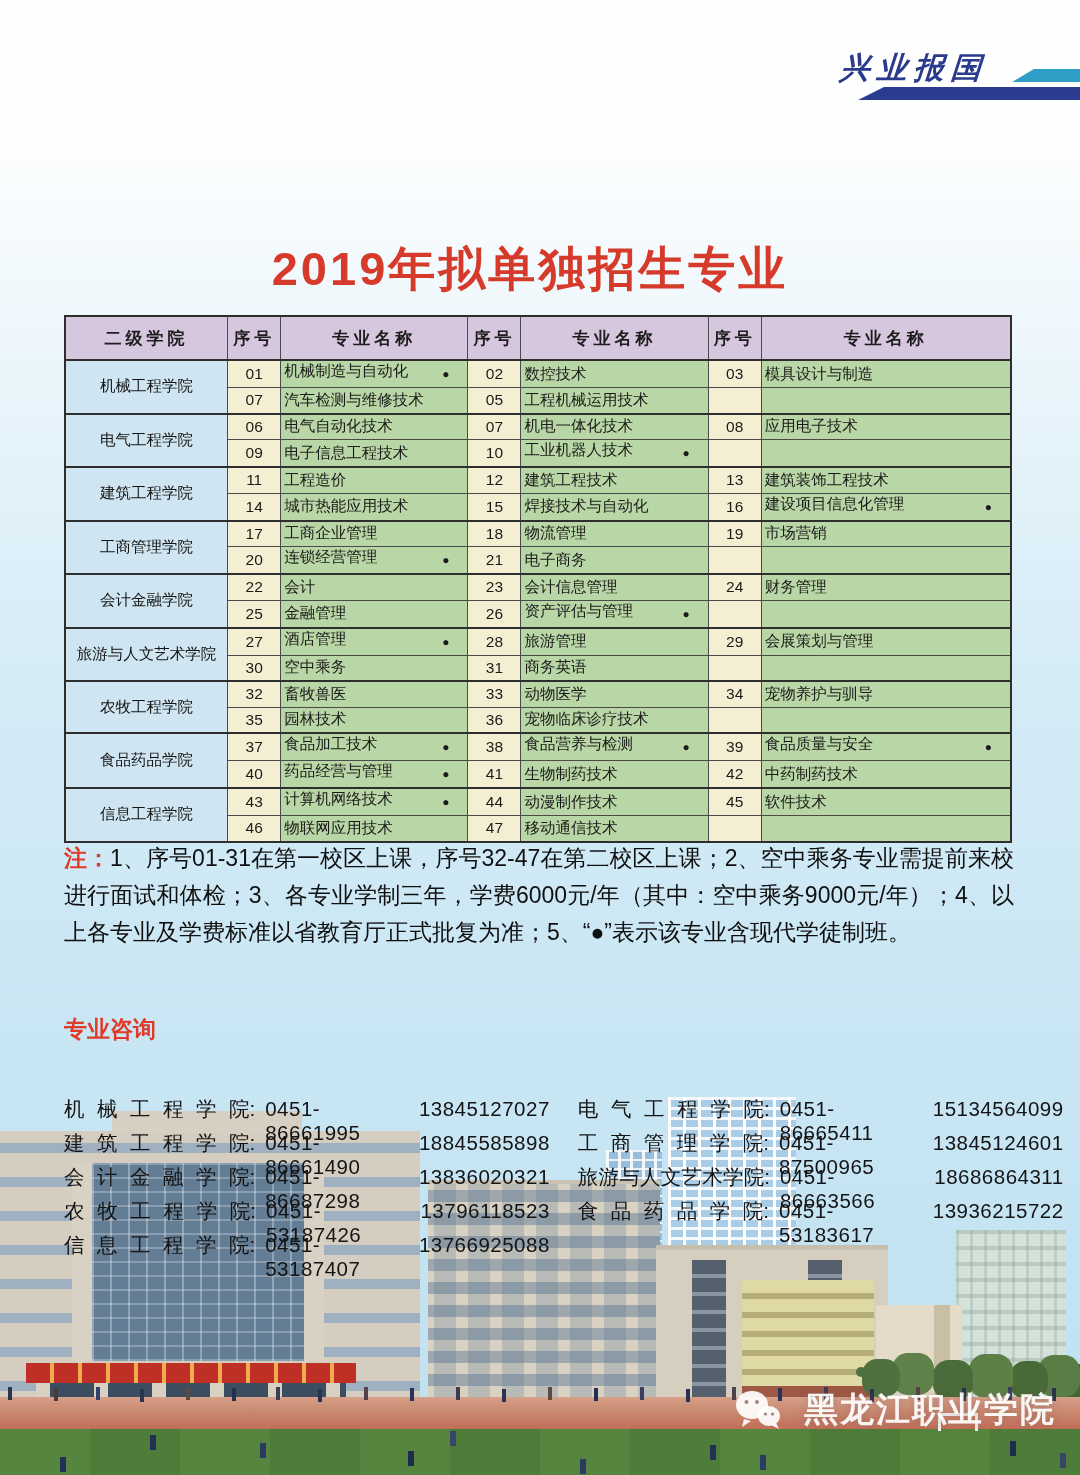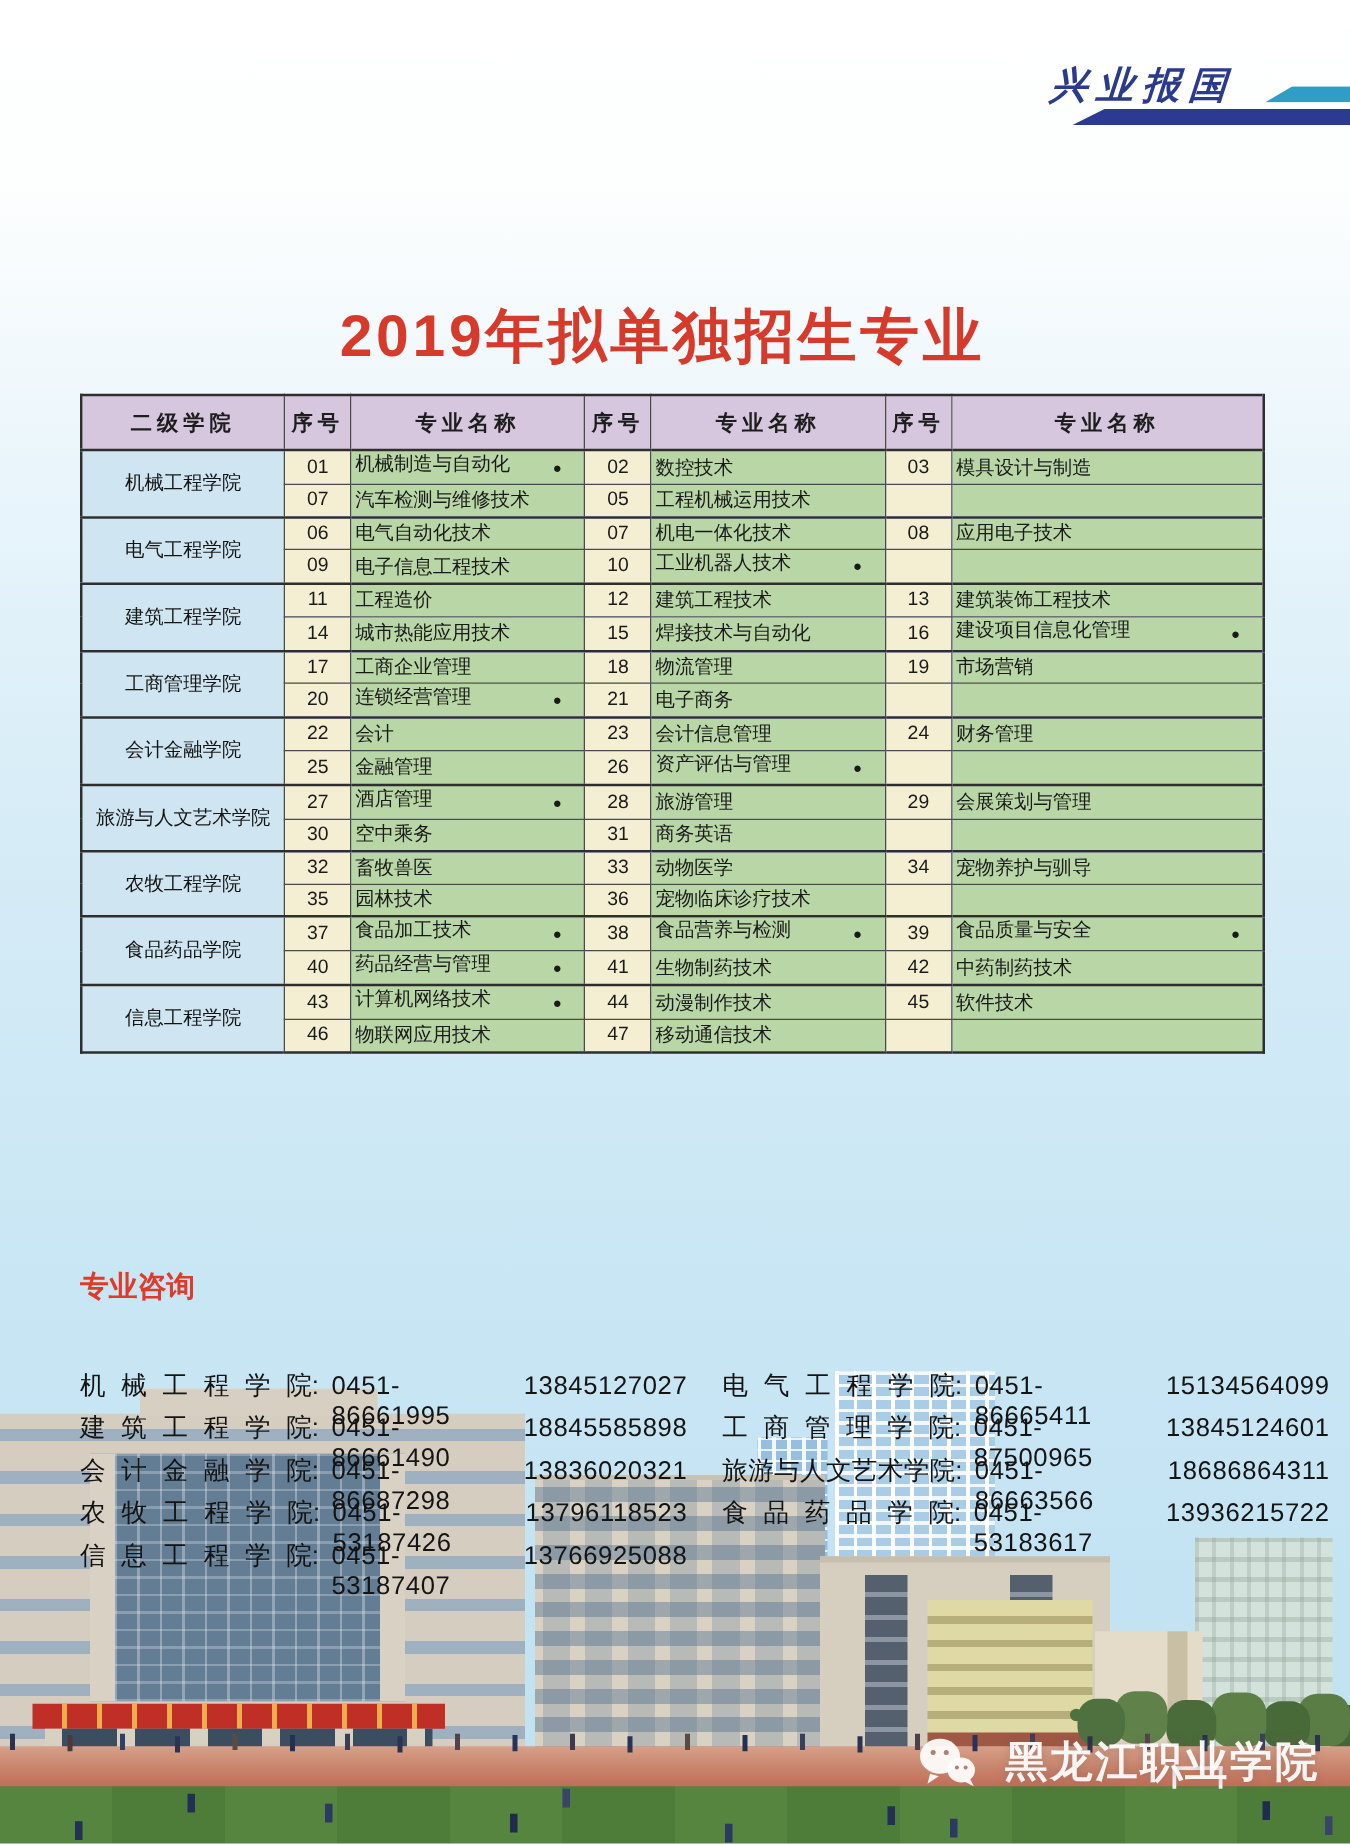--- a/index.html
+++ b/index.html
@@ -368,6 +368,7 @@
       </tbody>
   </table>
 
+  <p class="note"><span class="note-label">注：</span><span>1、序号01-31在第一校区上课，序号32-47在第二校区上课；2、空中乘务专业需提前来校进行面试和体检；3、各专业学制三年，学费6000元/年（其中：空中乘务9000元/年）；4、以上各专业及学费标准以省教育厅正式批复为准；5、“●”表示该专业含现代学徒制班。</span></p>
 
   <section class="consult">
     <h2 class="consult-title">专业咨询</h2>

